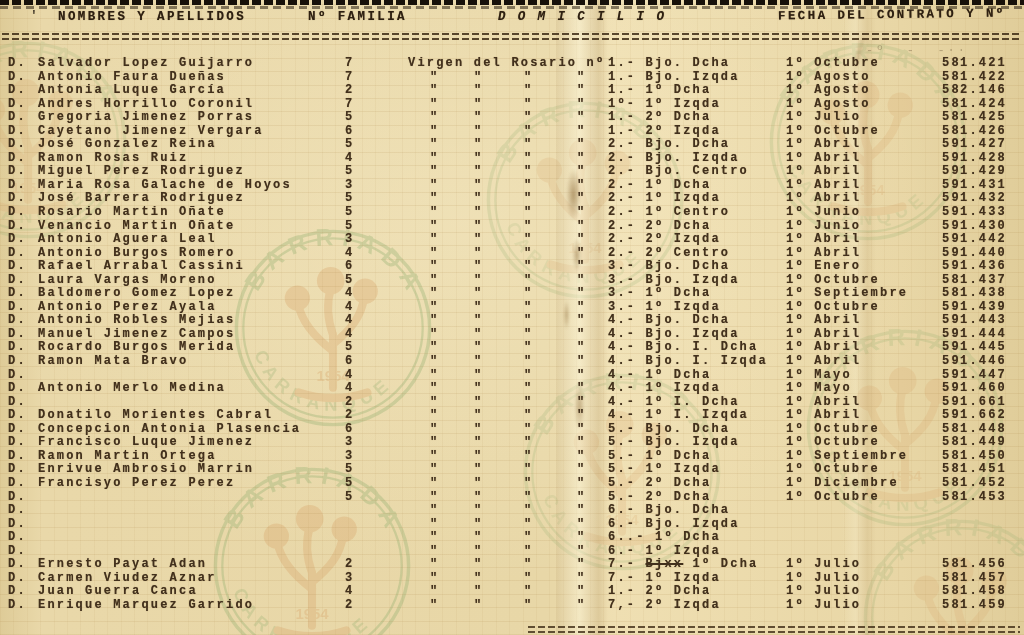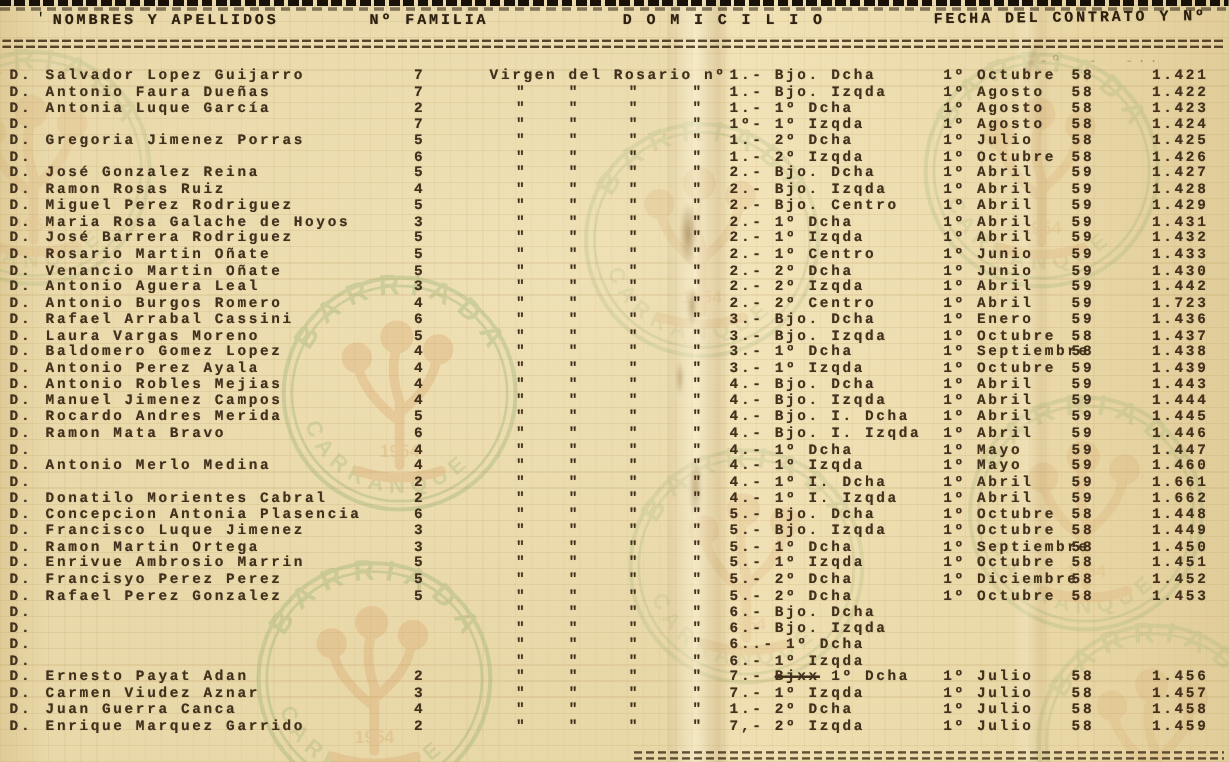--- a/index.html
+++ b/index.html
@@ -46,7 +46,7 @@
 
   .h-label{position:absolute;z-index:4;top:10px;font-size:12.5px;font-weight:700;
     letter-spacing:2.4px;color:#2e2011;text-shadow:0 0 .8px rgba(46,32,17,.6);white-space:pre;}
-  .hl1{left:44px;}
+  .hl1{left:58px;}
   .hl2{left:308px;}
   .hl3{left:519px;}
   .hl4{left:778px;top:8px;transform:rotate(-.7deg);}

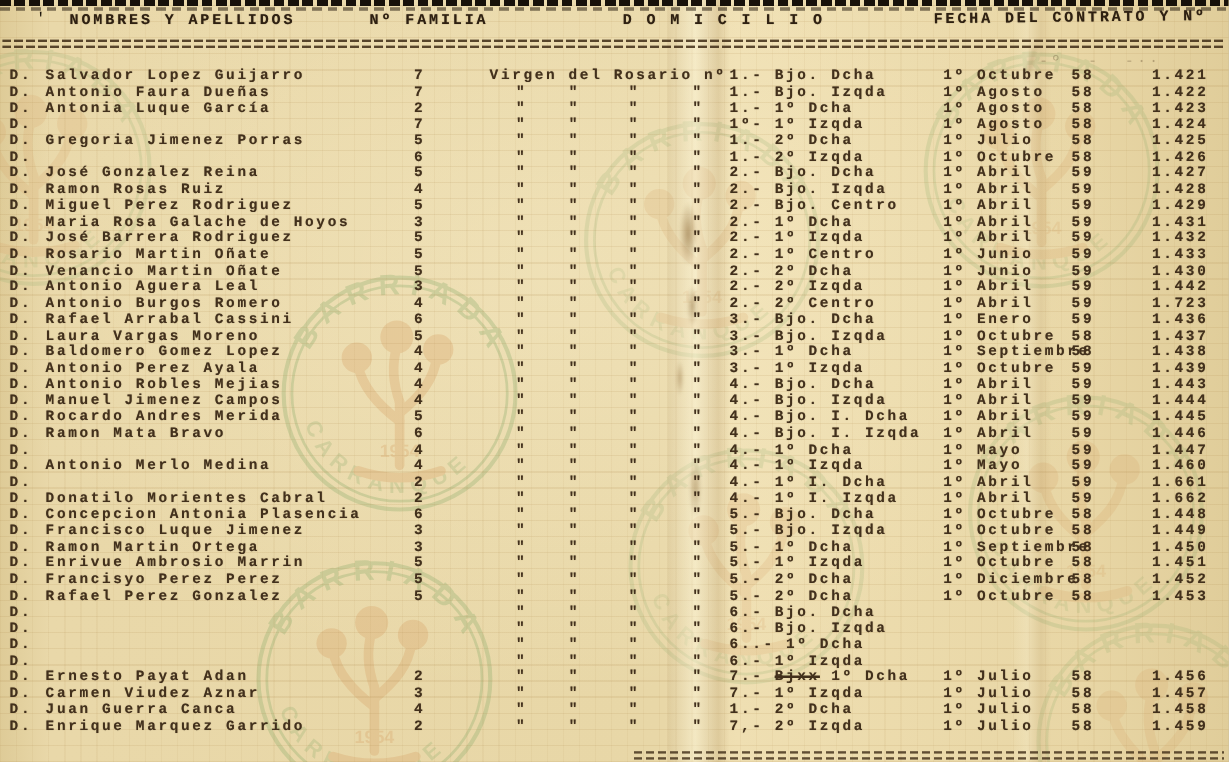--- a/index.html
+++ b/index.html
@@ -48,7 +48,7 @@
     letter-spacing:2.4px;color:#2e2011;text-shadow:0 0 .8px rgba(46,32,17,.6);white-space:pre;}
   .hl1{left:58px;}
   .hl2{left:308px;}
-  .hl3{left:519px;}
+  .hl3{left:498px;font-style:italic;}
   .hl4{left:778px;top:8px;transform:rotate(-.7deg);}
 
   .stray{position:absolute;z-index:4;left:30px;top:8px;font-size:13px;color:#1d150c;}

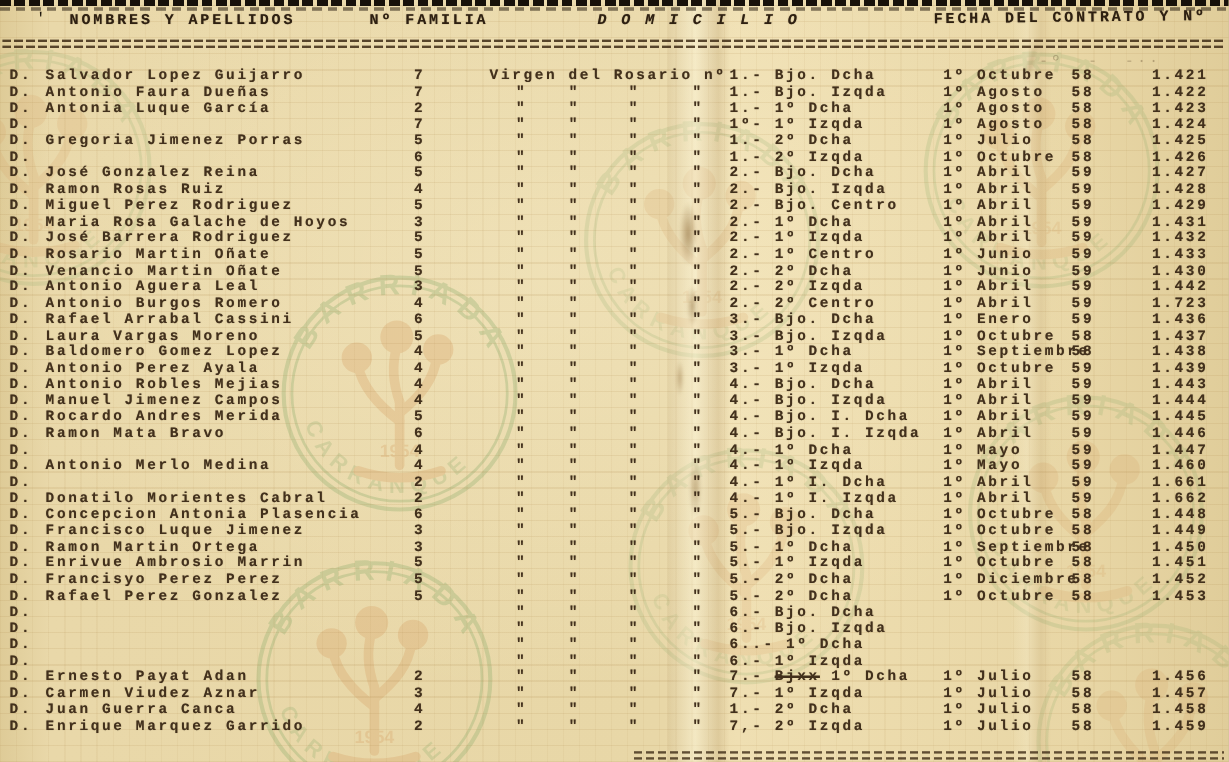--- a/index.html
+++ b/index.html
@@ -69,7 +69,7 @@
   .c-dit4{left:577px;}
   .c-addr{left:608px;}
   .c-date{left:786px;}
-  .c-year{left:893px;}
+  .c-year{left:942px;}
   .c-num{left:960px;}
   .c-addr s{text-decoration-thickness:2px;font-weight:800;}
 </style>

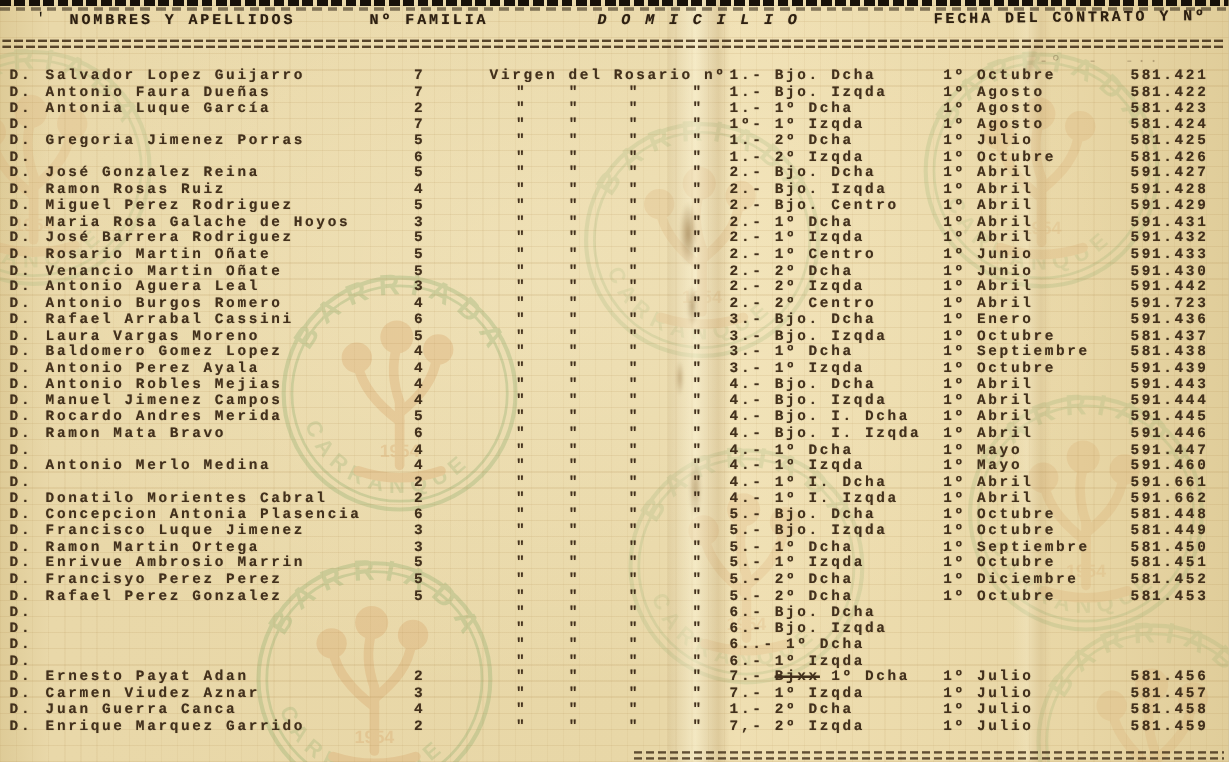--- a/index.html
+++ b/index.html
@@ -179,7 +179,7 @@
       <span class="cell c-addr">1.- 1º Dcha</span>
       <span class="cell c-date">1º Agosto</span>
       <span class="cell c-year">58</span>
-      <span class="cell c-num">1.423</span>
+      <span class="cell c-num">2.146</span>
     </div>
 
     <div class="row">

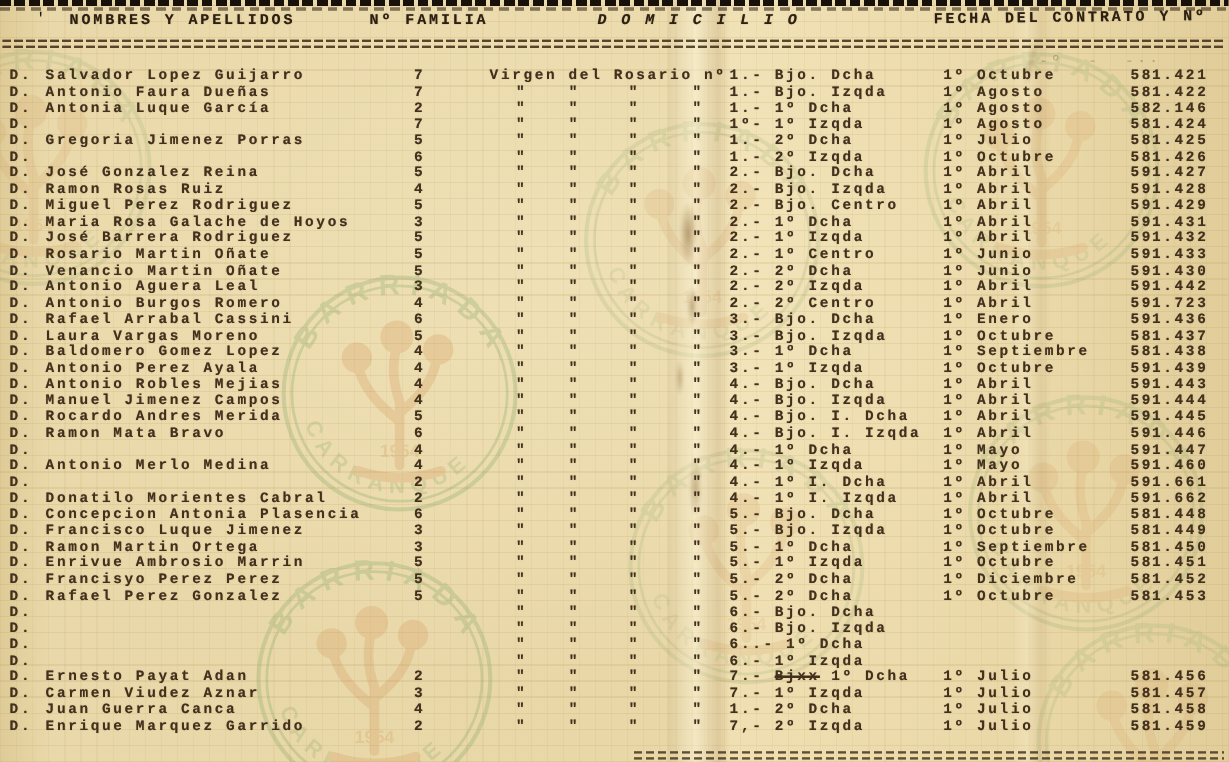--- a/index.html
+++ b/index.html
@@ -184,6 +184,7 @@
 
     <div class="row">
       <span class="cell c-d">D.</span>
+      <span class="cell c-name">Andres Horrillo Coronil</span>
       <span class="cell c-fam">7</span>
       <span class="cell c-street"></span>
       <span class="cell c-dit1">"</span>

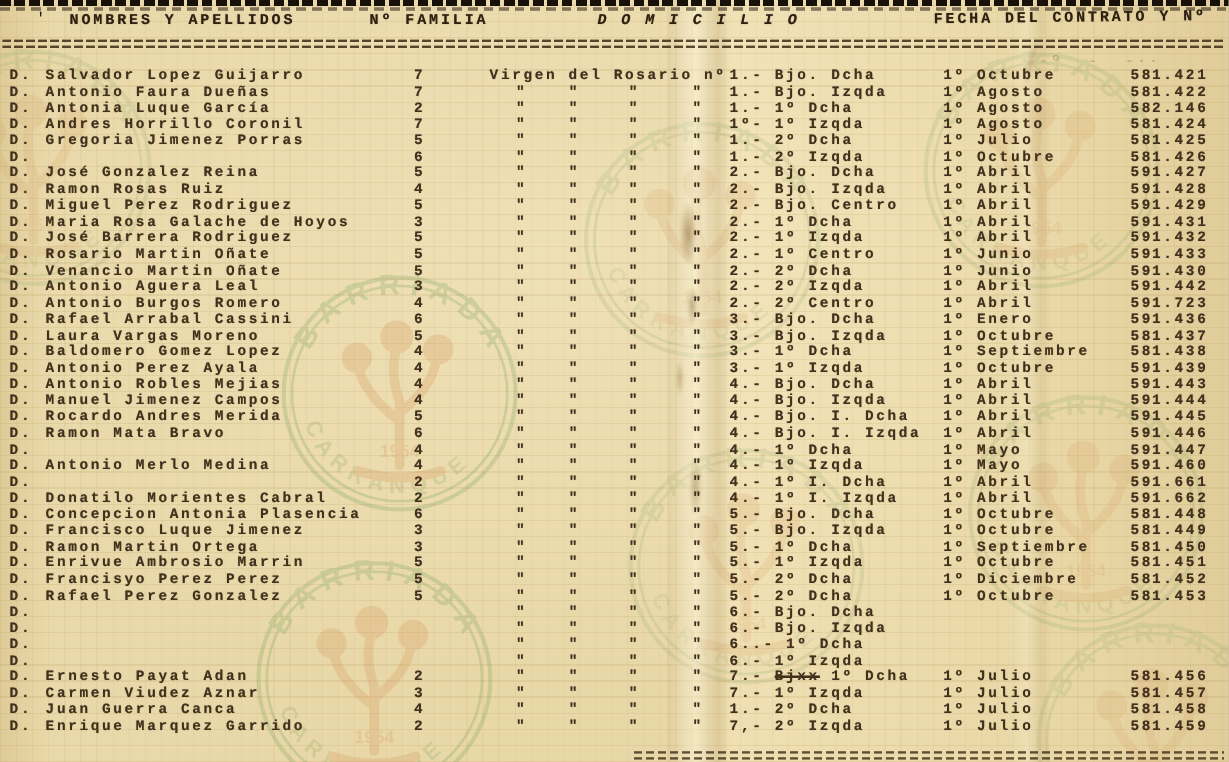--- a/index.html
+++ b/index.html
@@ -214,6 +214,7 @@
 
     <div class="row">
       <span class="cell c-d">D.</span>
+      <span class="cell c-name">Cayetano Jimenez Vergara</span>
       <span class="cell c-fam">6</span>
       <span class="cell c-street"></span>
       <span class="cell c-dit1">"</span>

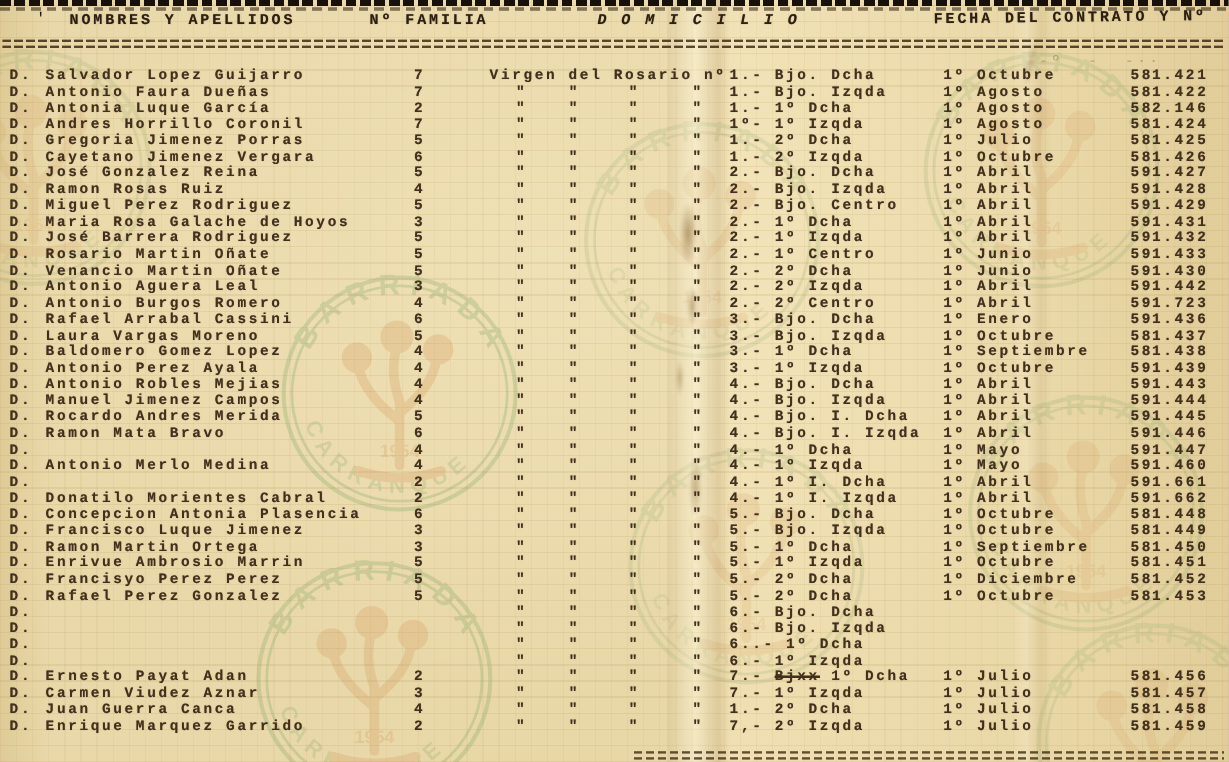--- a/index.html
+++ b/index.html
@@ -359,7 +359,7 @@
       <span class="cell c-addr">2.- 2º Centro</span>
       <span class="cell c-date">1º Abril</span>
       <span class="cell c-year">59</span>
-      <span class="cell c-num">1.723</span>
+      <span class="cell c-num">1.440</span>
     </div>
 
     <div class="row">

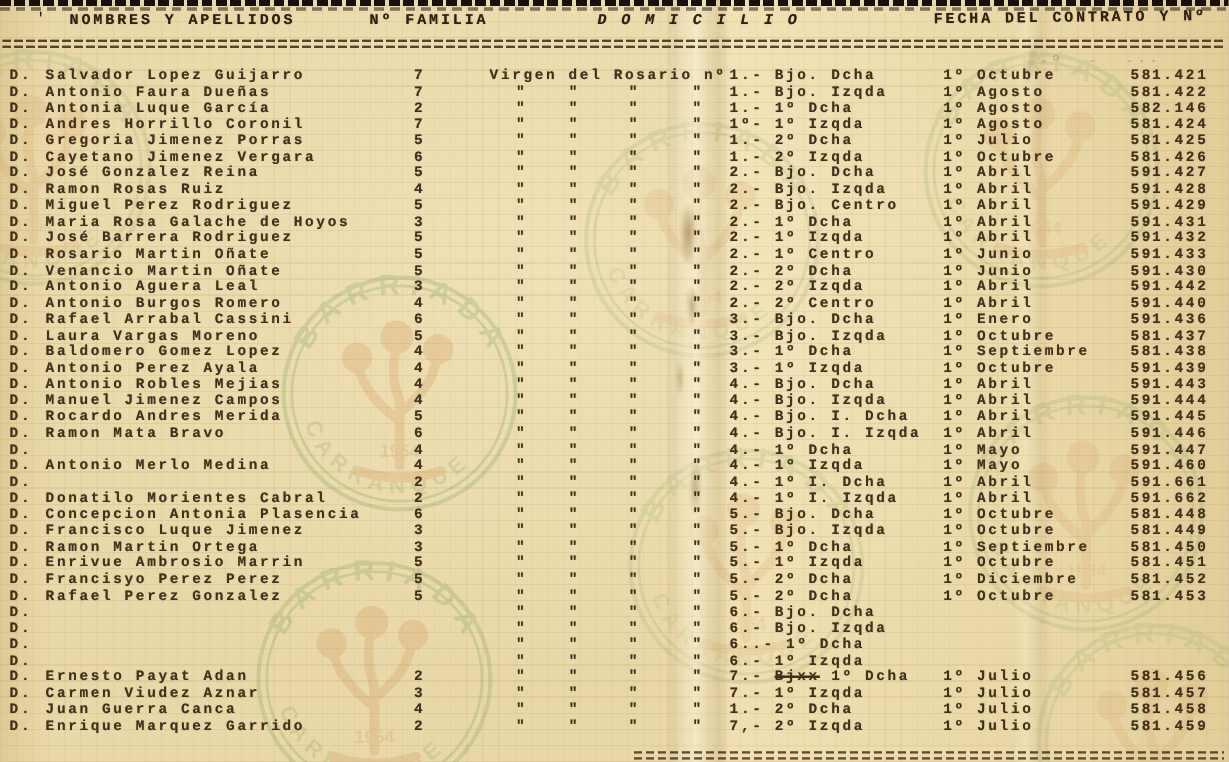--- a/index.html
+++ b/index.html
@@ -454,7 +454,7 @@
 
     <div class="row">
       <span class="cell c-d">D.</span>
-      <span class="cell c-name">Rocardo Andres Merida</span>
+      <span class="cell c-name">Rocardo Burgos Merida</span>
       <span class="cell c-fam">5</span>
       <span class="cell c-street"></span>
       <span class="cell c-dit1">"</span>

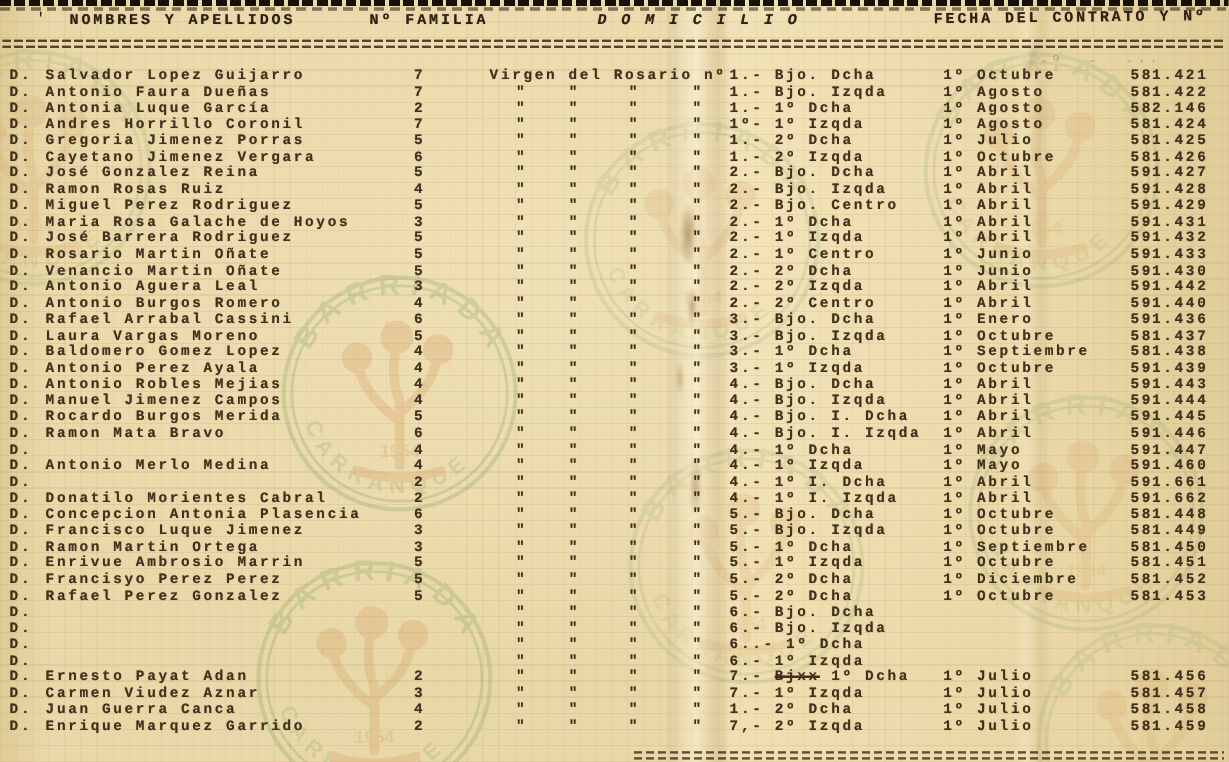--- a/index.html
+++ b/index.html
@@ -617,7 +617,6 @@
 
     <div class="row">
       <span class="cell c-d">D.</span>
-      <span class="cell c-name">Rafael Perez Gonzalez</span>
       <span class="cell c-fam">5</span>
       <span class="cell c-street"></span>
       <span class="cell c-dit1">"</span>

